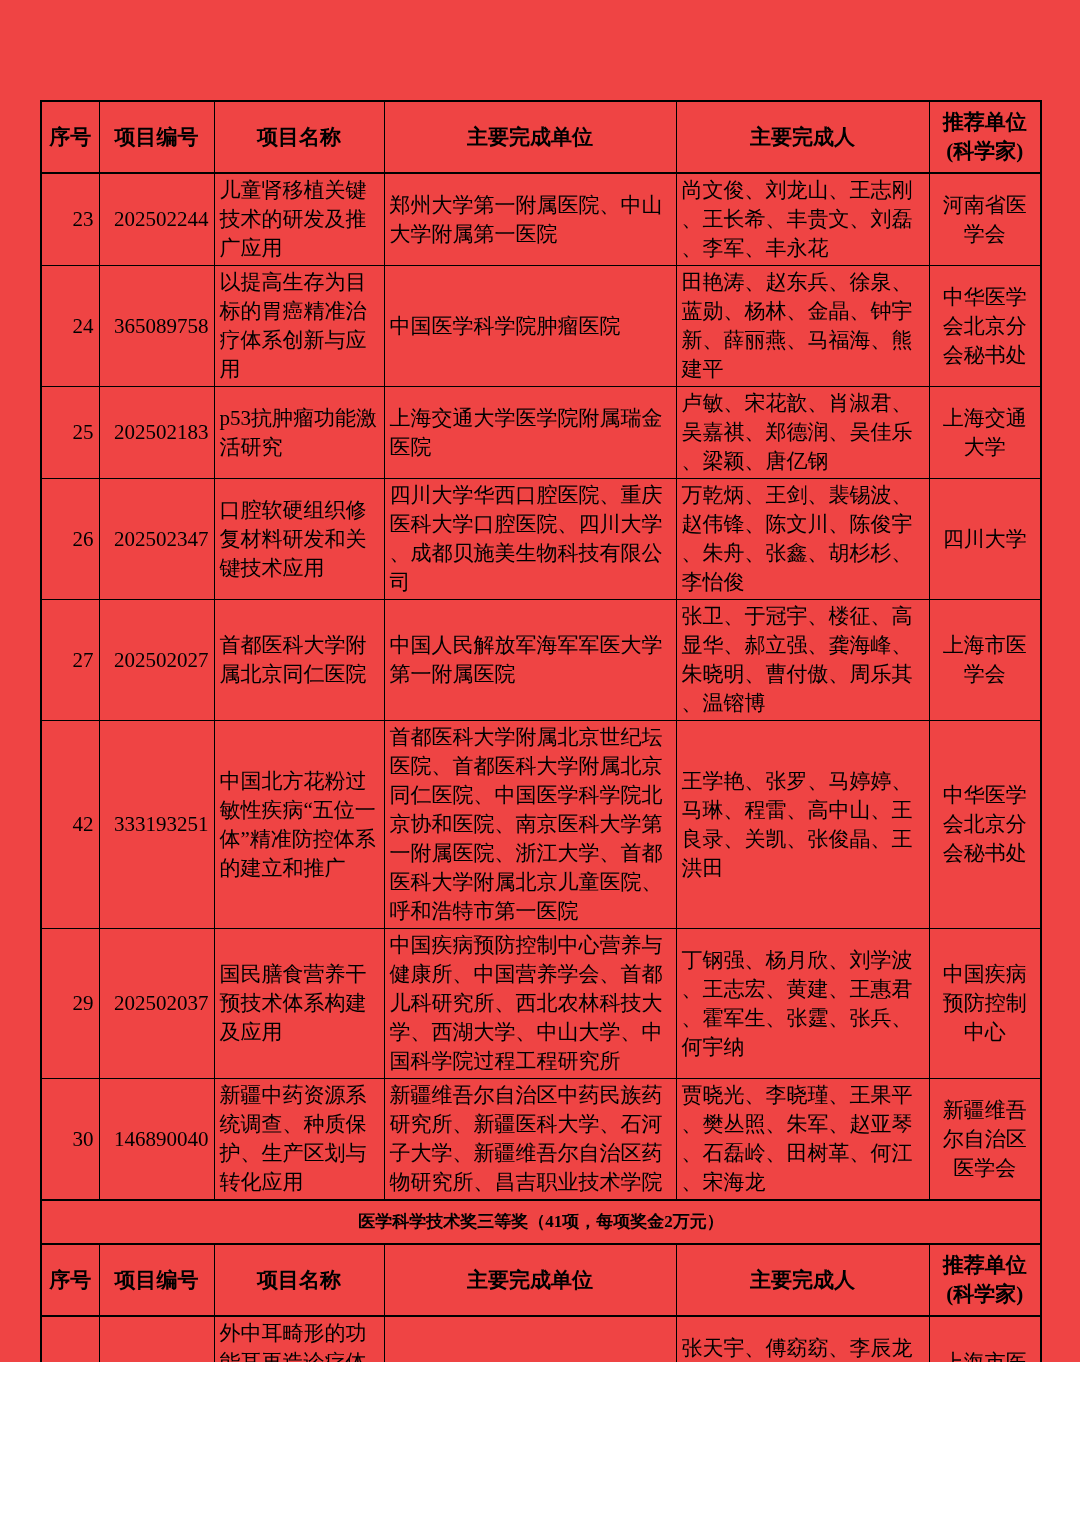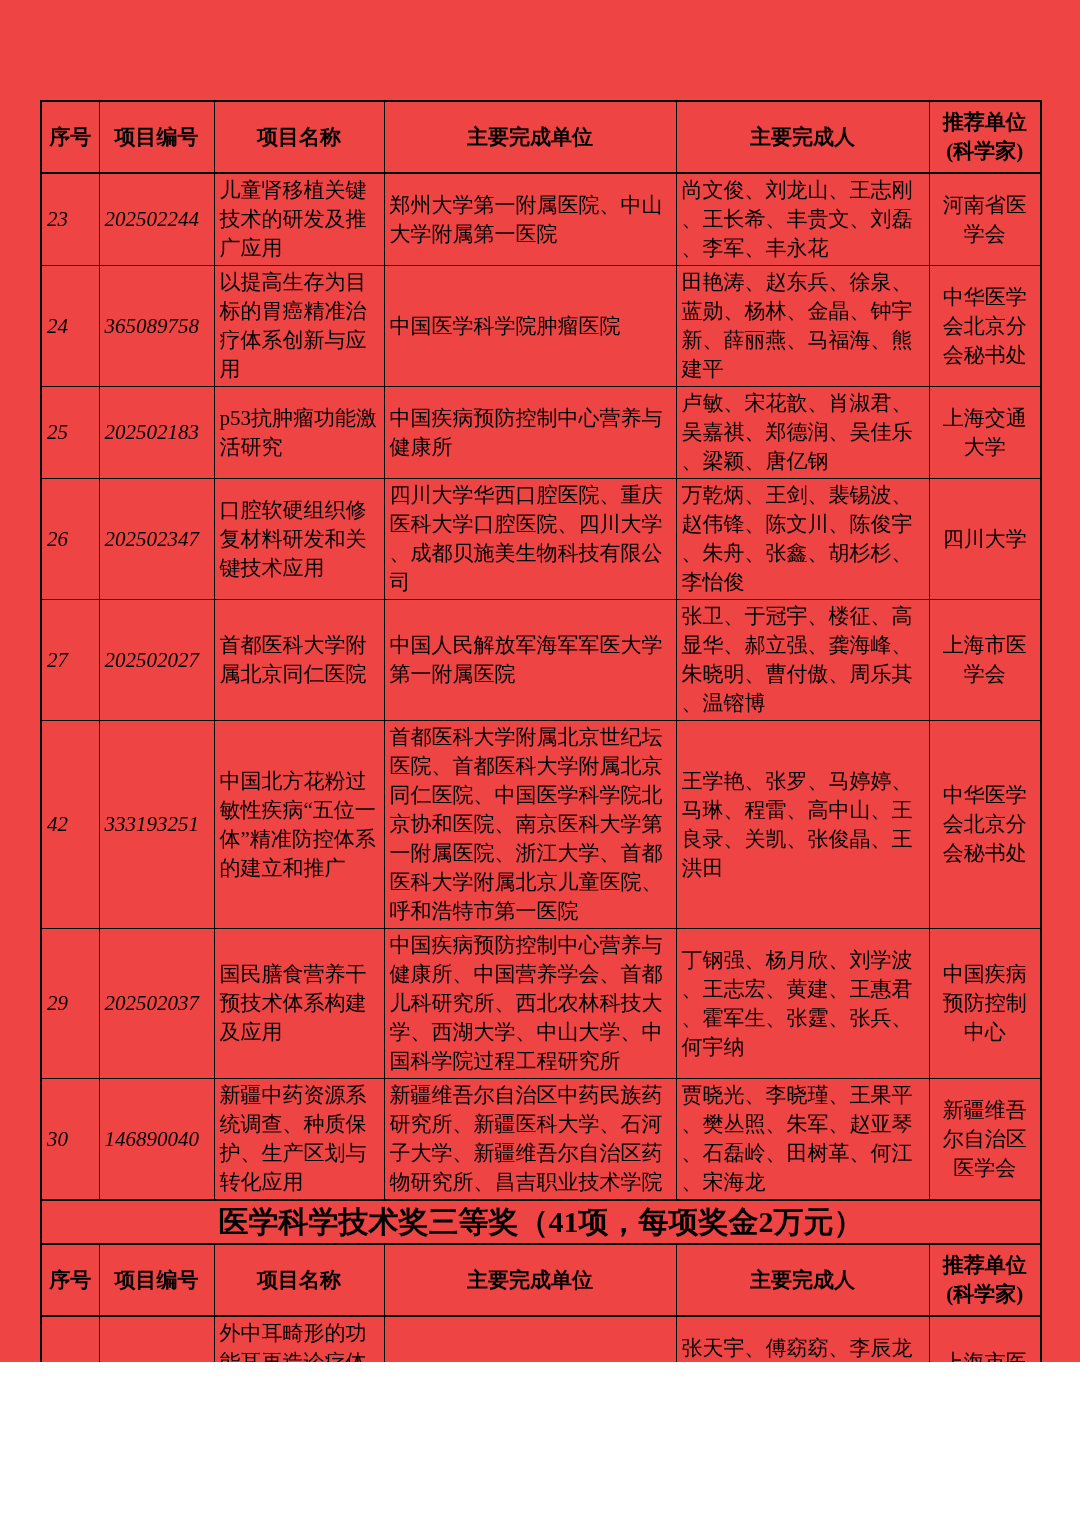--- a/index.html
+++ b/index.html
@@ -46,9 +46,8 @@
     padding: 6px 2px;
   }
   td.c-no, td.c-code {
-    text-align: left;
+    text-align: right;
     font-size: 20px;
-    font-style: italic;
   }
   td.c-name, td.c-units, td.c-people {
     text-align: left;

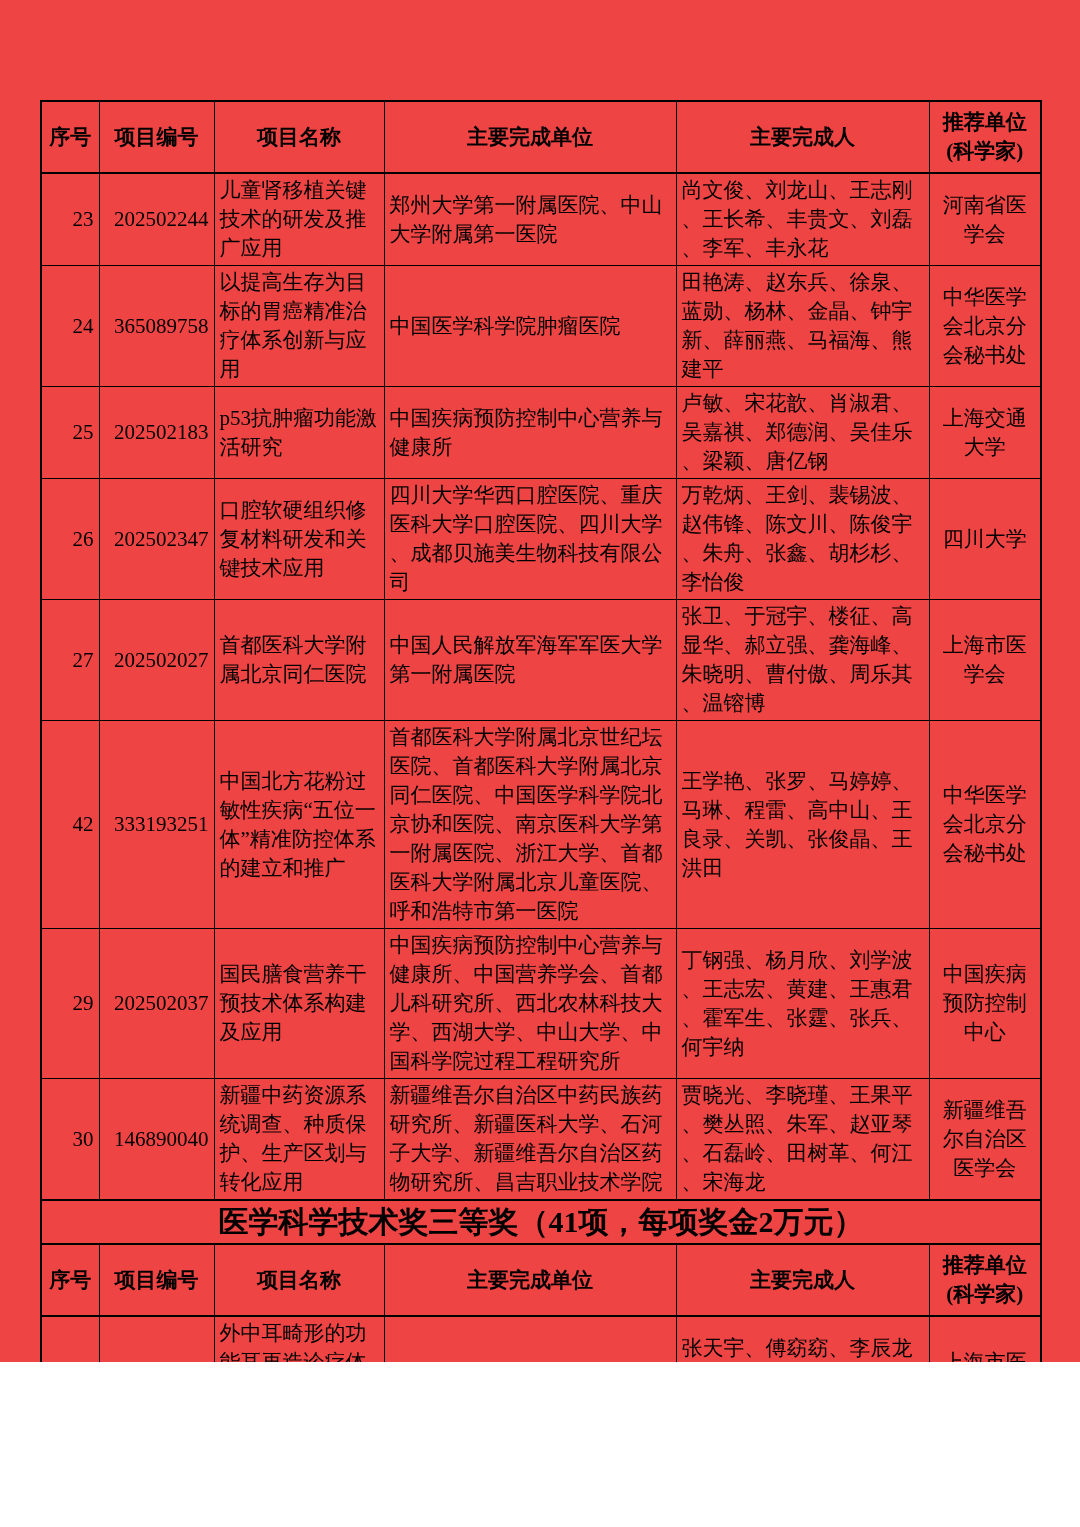--- a/index.html
+++ b/index.html
@@ -125,7 +125,7 @@
       <td class="c-no">25</td>
       <td class="c-code">202502183</td>
       <td class="c-name">p53抗肿瘤功能激活研究</td>
-      <td class="c-units">中国疾病预防控制中心营养与健康所</td>
+      <td class="c-units">上海交通大学医学院附属瑞金医院</td>
       <td class="c-people">卢敏、宋花歆、肖淑君、吴嘉祺、郑德润、吴佳乐、梁颖、唐亿钢</td>
       <td class="c-rec">上海交通大学</td>
     </tr>

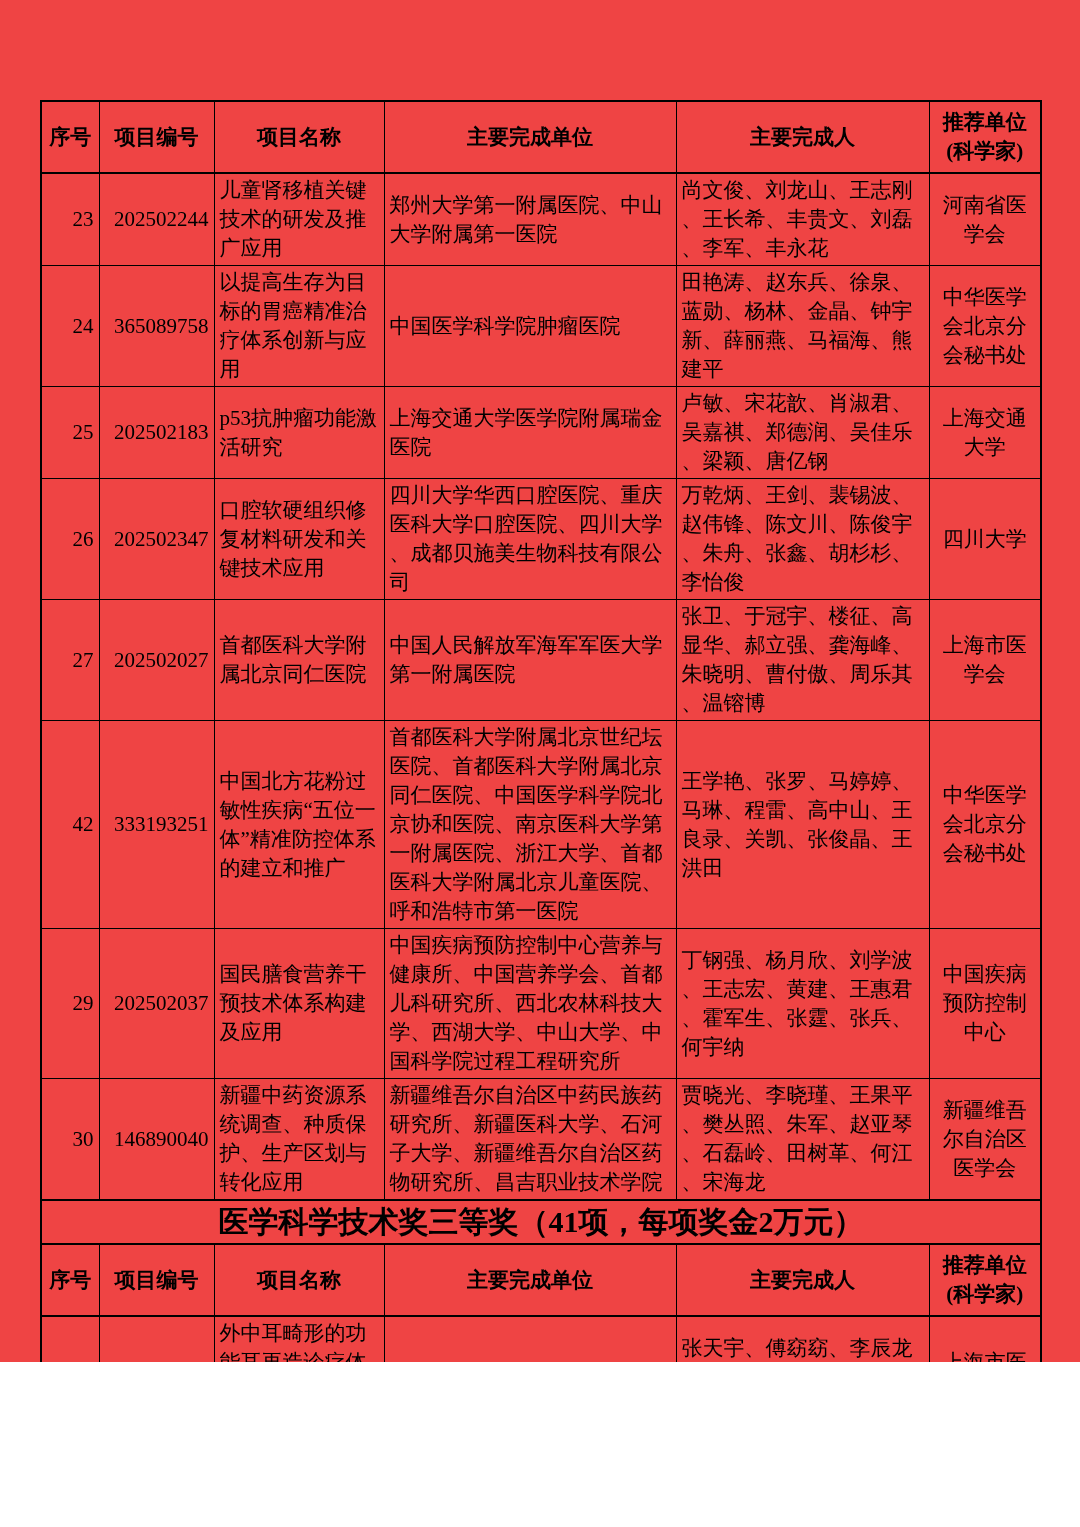--- a/index.html
+++ b/index.html
@@ -60,7 +60,7 @@
   tr.section td {
     text-align: center;
     font-weight: bold;
-    font-size: 30px;
+    font-size: 17px;
     line-height: 32px;
     padding: 5px 16px;
     border-top: 2px solid #000000;

